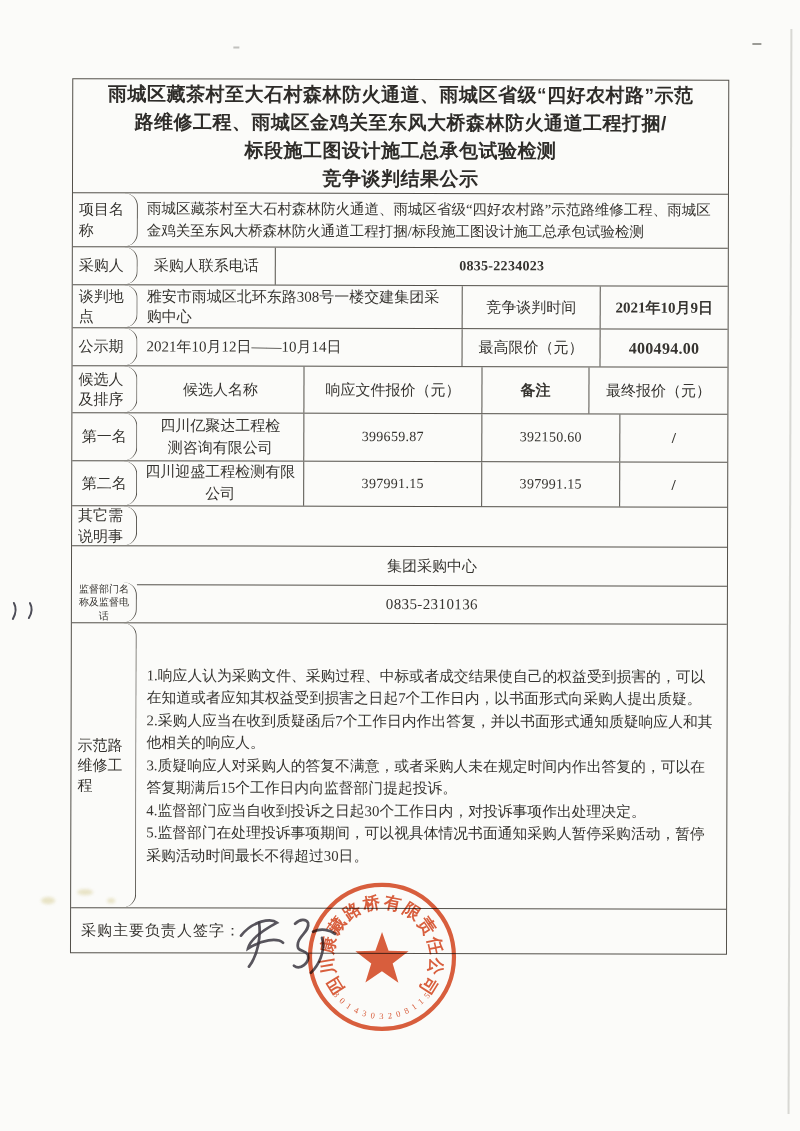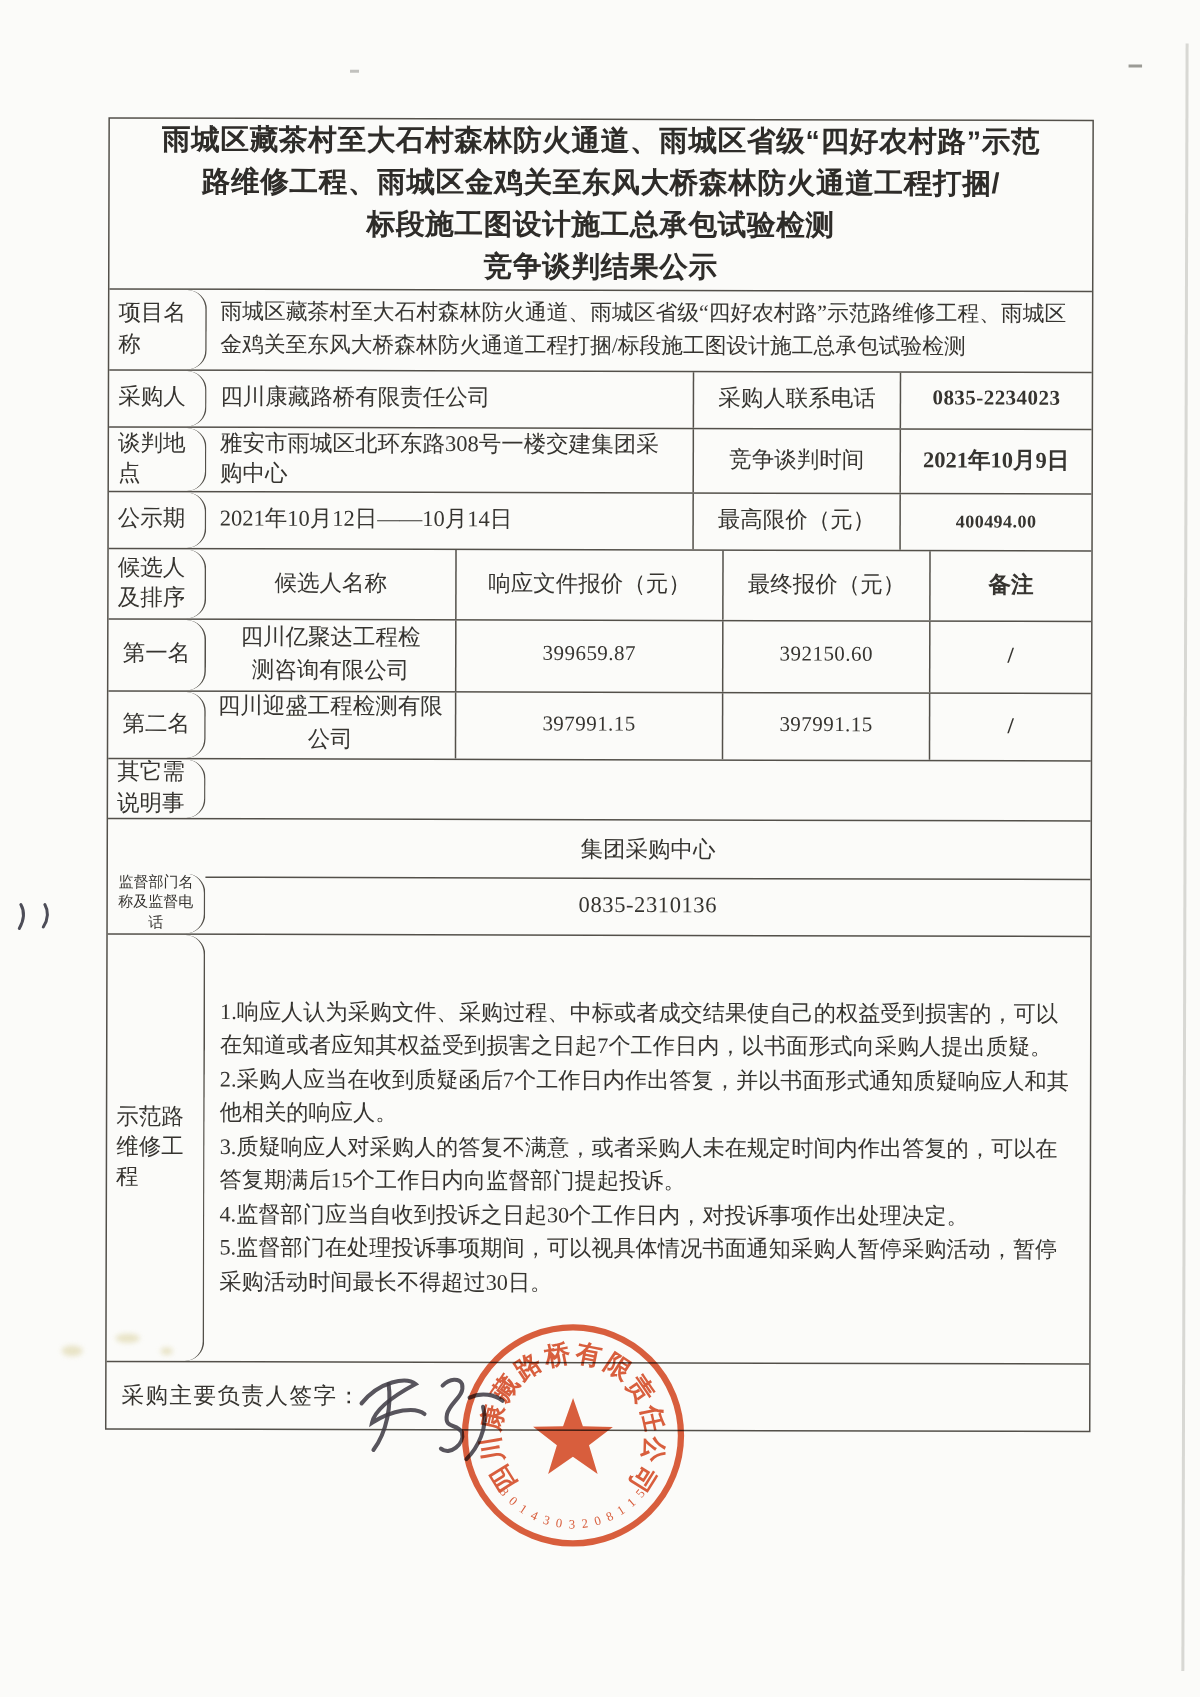--- a/index.html
+++ b/index.html
@@ -122,7 +122,6 @@
 
     <div class="row r-purchaser">
       <div class="cell c1 lft">采购人</div>
-      <div class="cell cv lft pad">四川康藏路桥有限责任公司</div>
       <div class="cell c4 ctr">采购人联系电话</div>
       <div class="cell c5 ctr num">0835-2234023</div>
     </div>

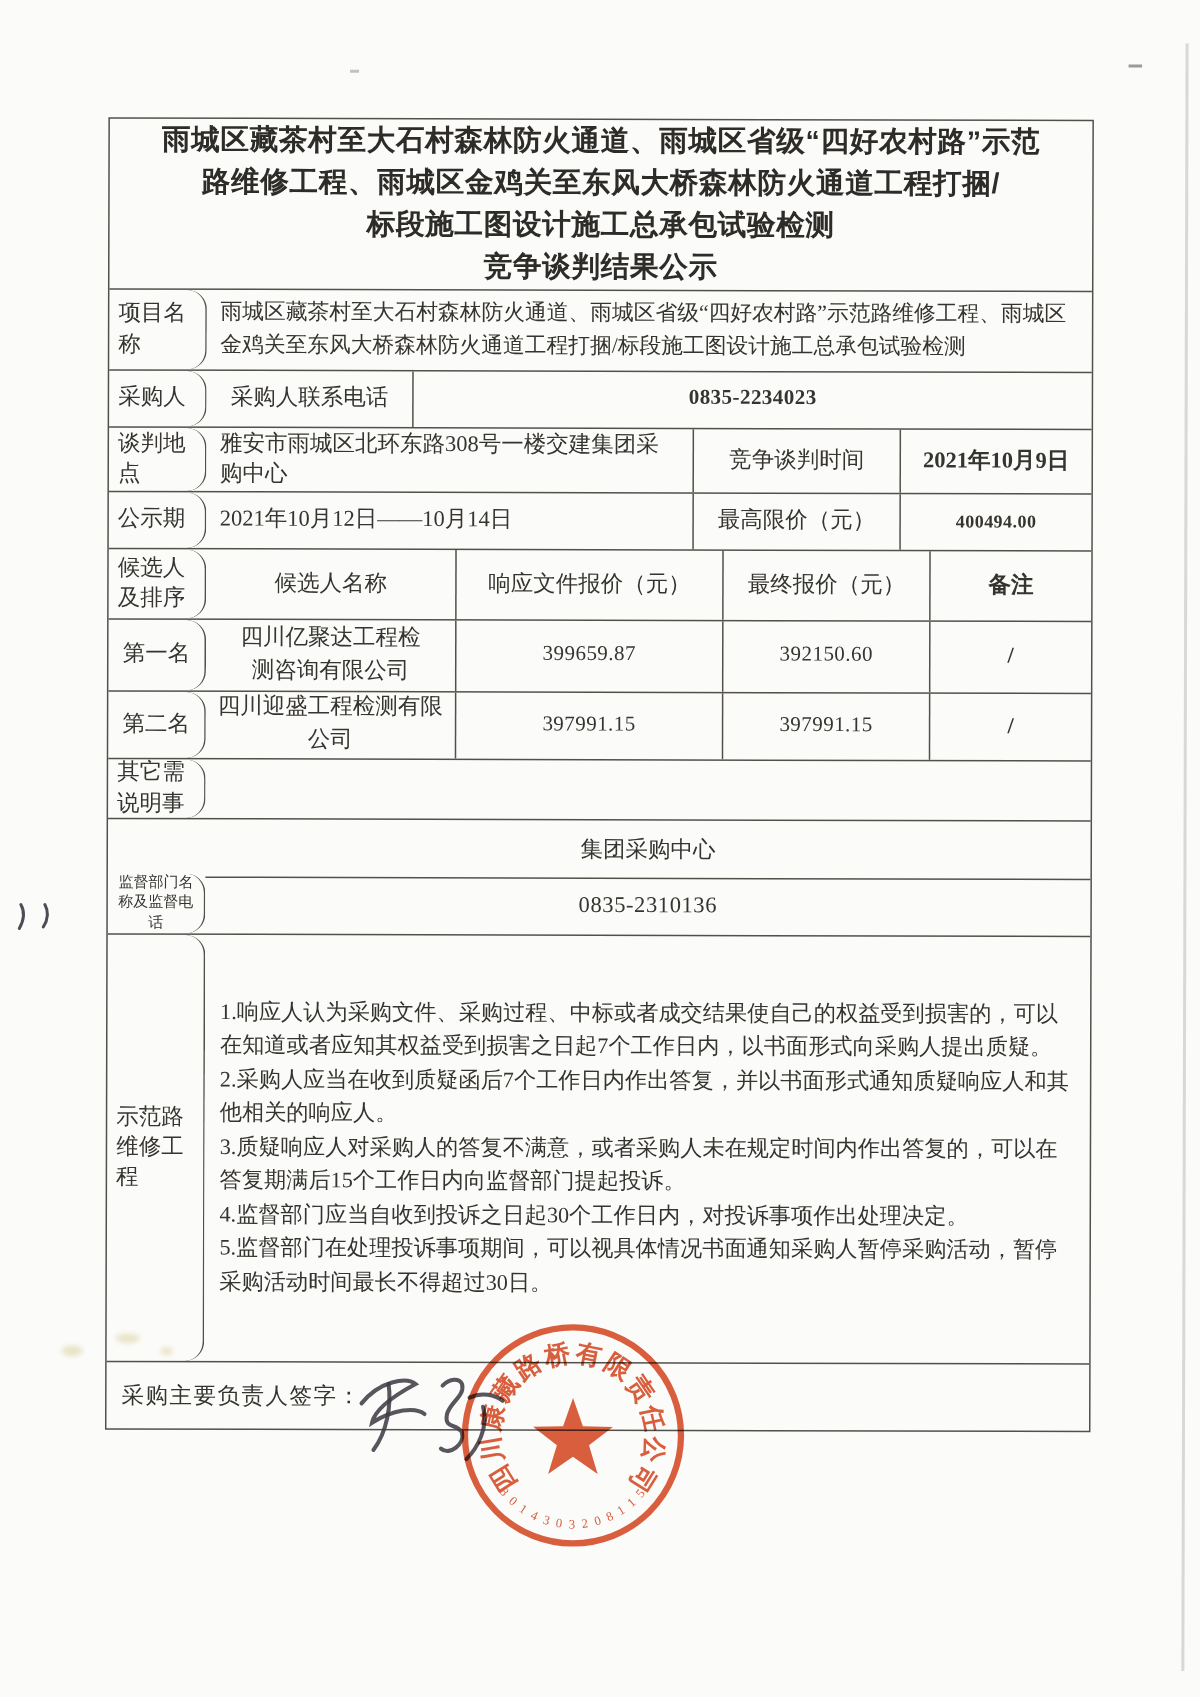--- a/index.html
+++ b/index.html
@@ -50,7 +50,7 @@
   .pad{padding:3px 9px;}
   .ctr{justify-content:center;text-align:center;}
   .lft{justify-content:flex-start;text-align:left;}
-  .small-num{font-size:12px;letter-spacing:.3px;}
+  .small-num{font-size:16px;letter-spacing:.3px;}
   .num{font-size:14px;letter-spacing:.3px;}
   .r-project{height:54px;}
   .r-project .rest{font-size:14.5px;line-height:1.5;padding:4px 9px;}

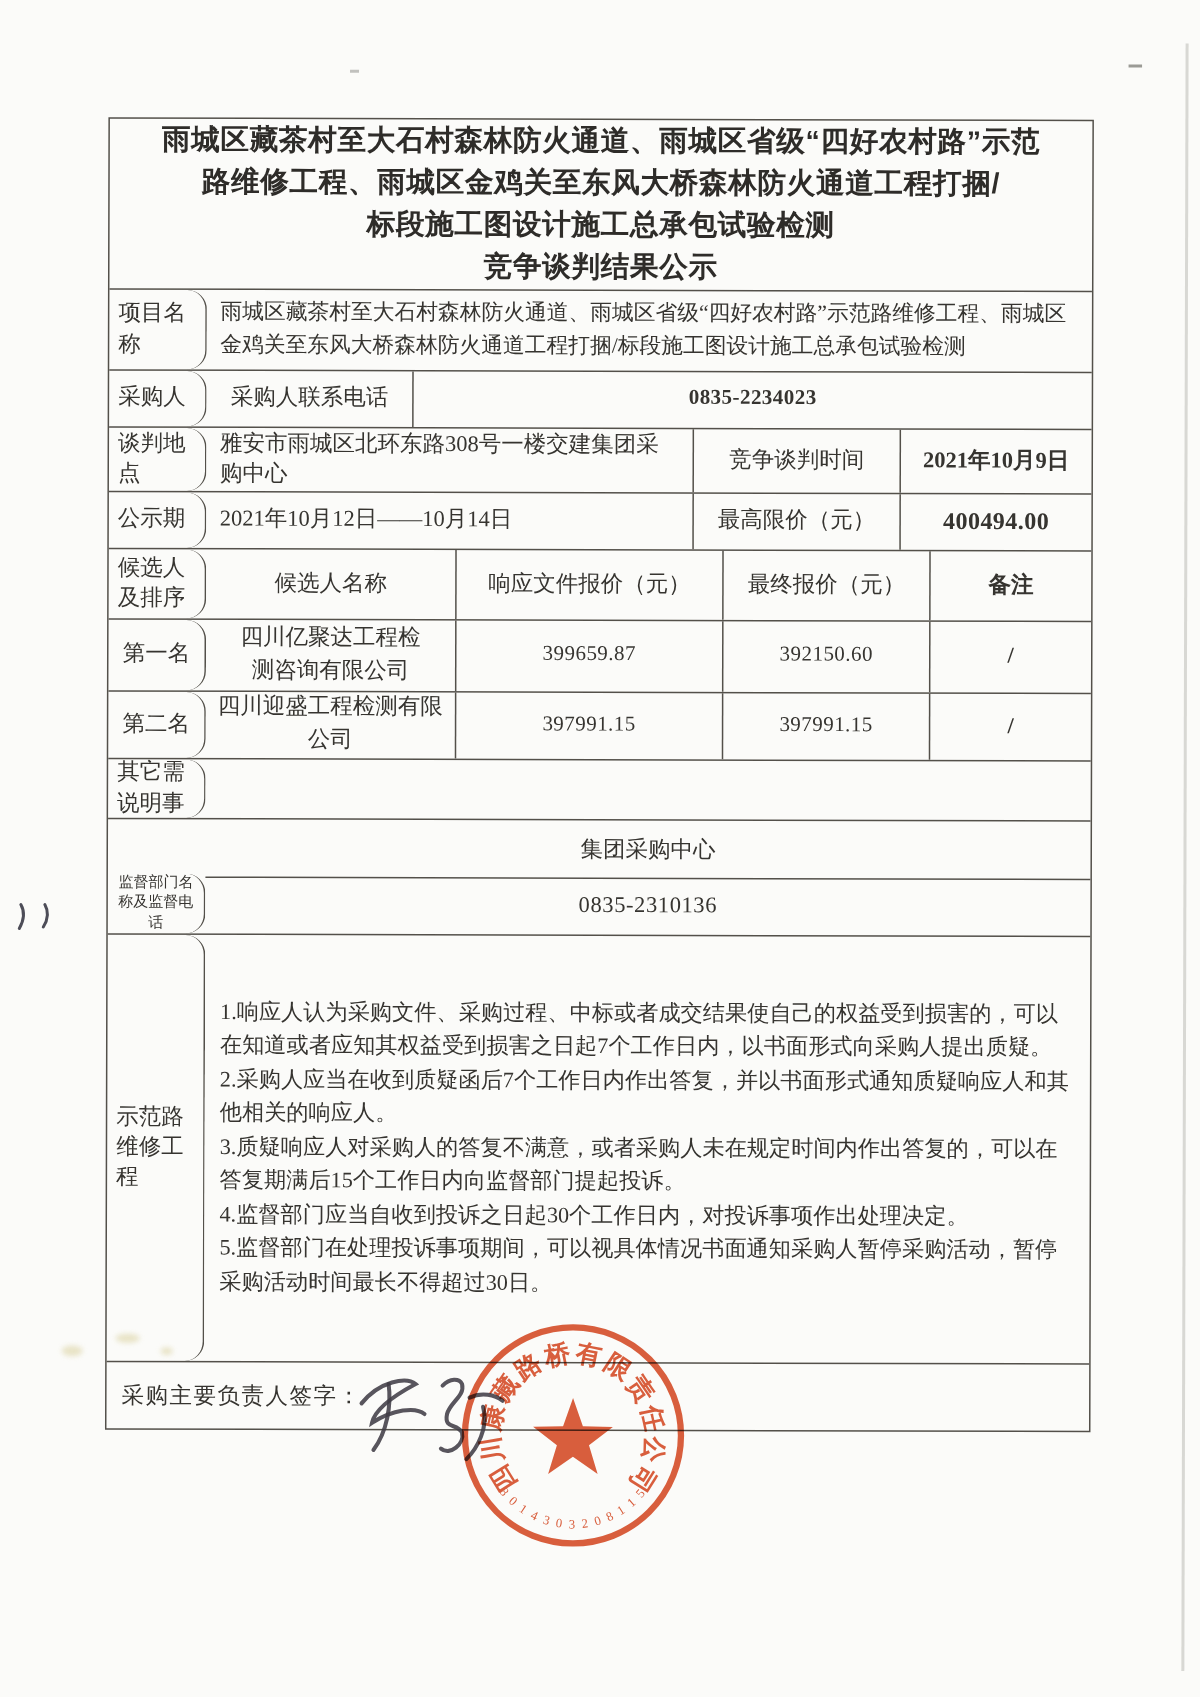--- a/index.html
+++ b/index.html
@@ -144,8 +144,8 @@
       <div class="cell c1 lft wrap3">候选人及排序</div>
       <div class="cell c2 ctr">候选人名称</div>
       <div class="cell c3 ctr">响应文件报价（元）</div>
+      <div class="cell c5 ctr">备注</div>
       <div class="cell c4 ctr">最终报价（元）</div>
-      <div class="cell c5 ctr">备注</div>
     </div>
 
     <div class="row r-first">

